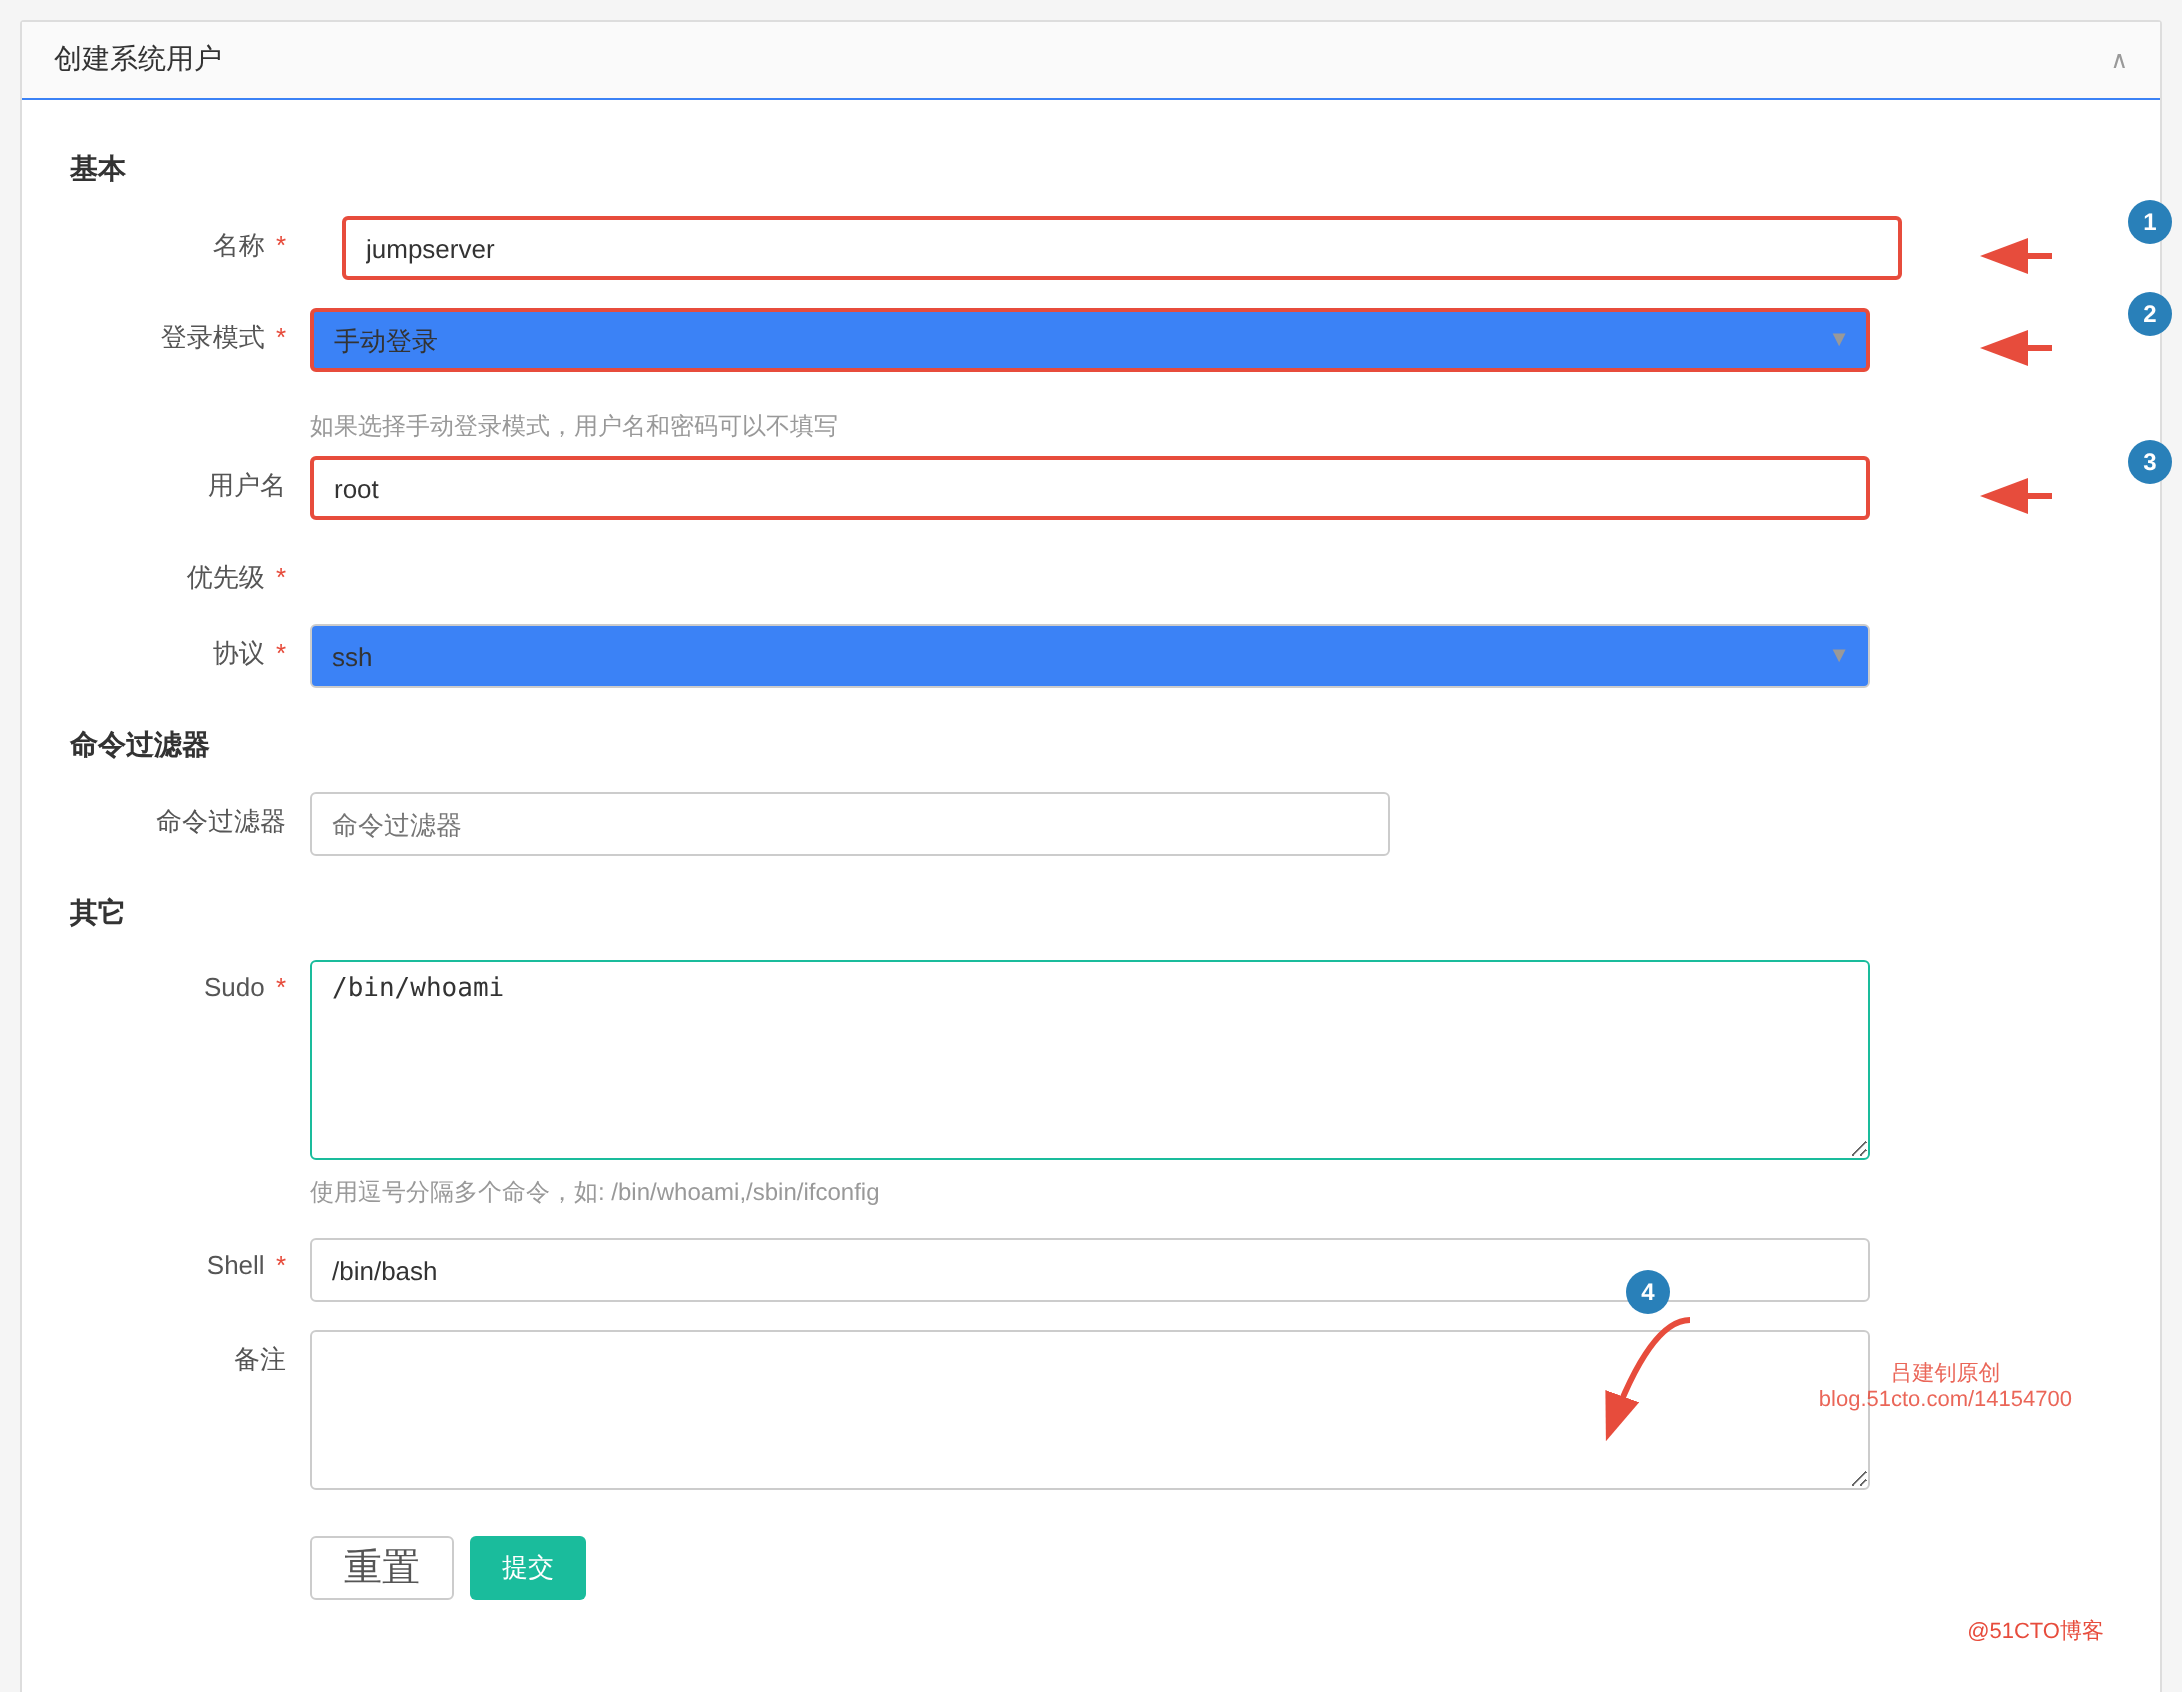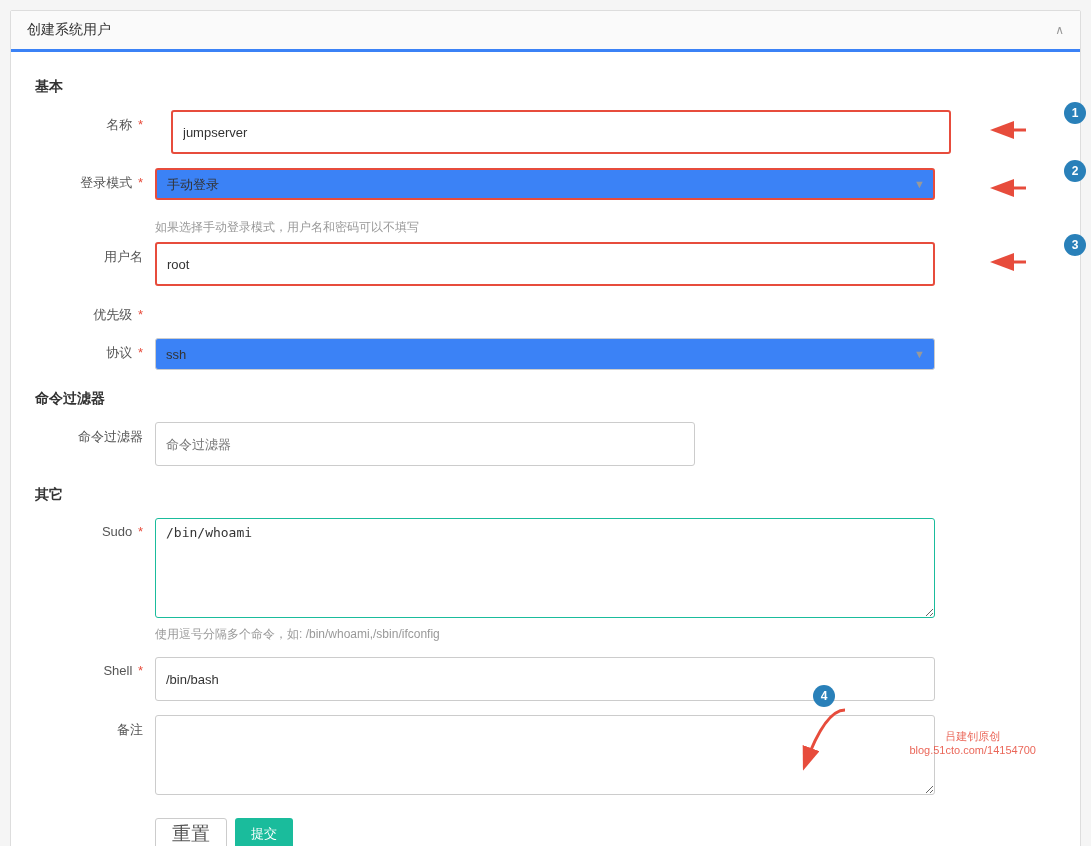--- a/index.html
+++ b/index.html
@@ -20,7 +20,7 @@
       justify-content: space-between;
       align-items: center;
       padding: 10px 16px;
-      border-bottom: 3px solid #3b82f6;
+      border-bottom: 1px solid #3b82f6;
       background: #fafafa;
     }
     .page-title {

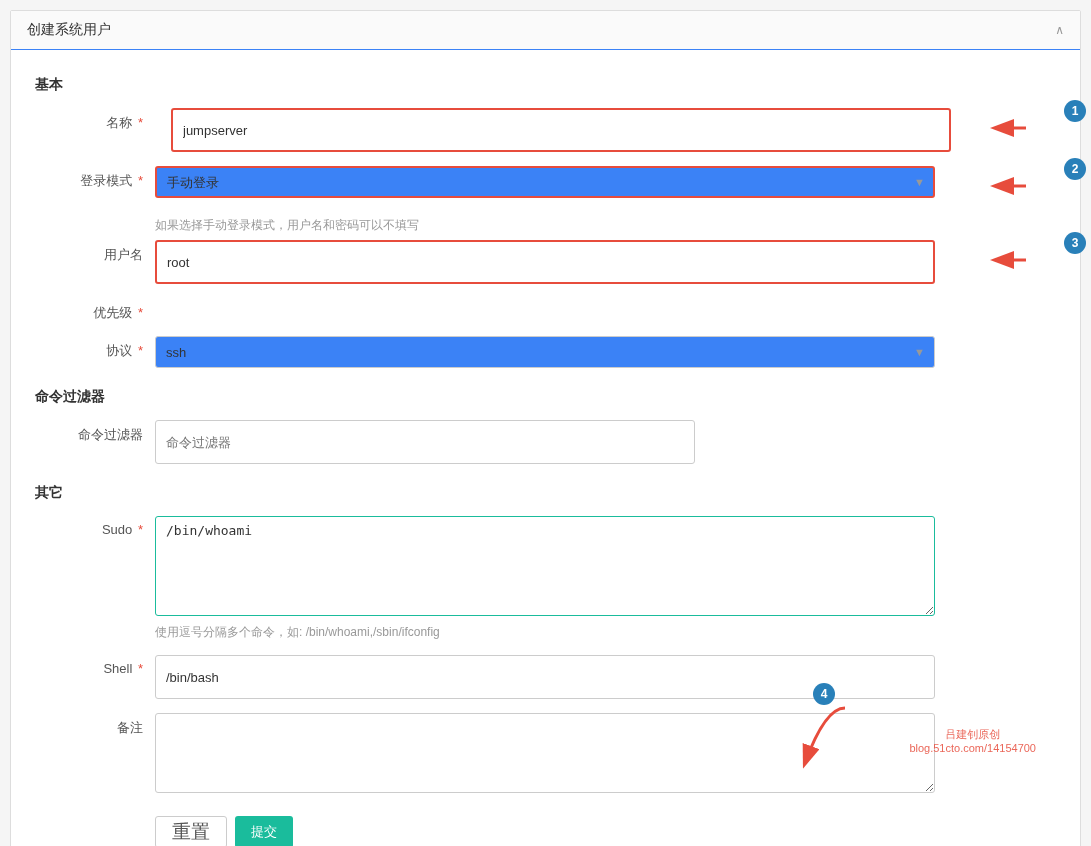--- a/index.html
+++ b/index.html
@@ -66,7 +66,7 @@
     }
     .input-field {
       width: 100%;
-      height: 44px;
+      height: 32px;
       border: 1px solid #ccc;
       border-radius: 3px;
       padding: 4px 10px;

